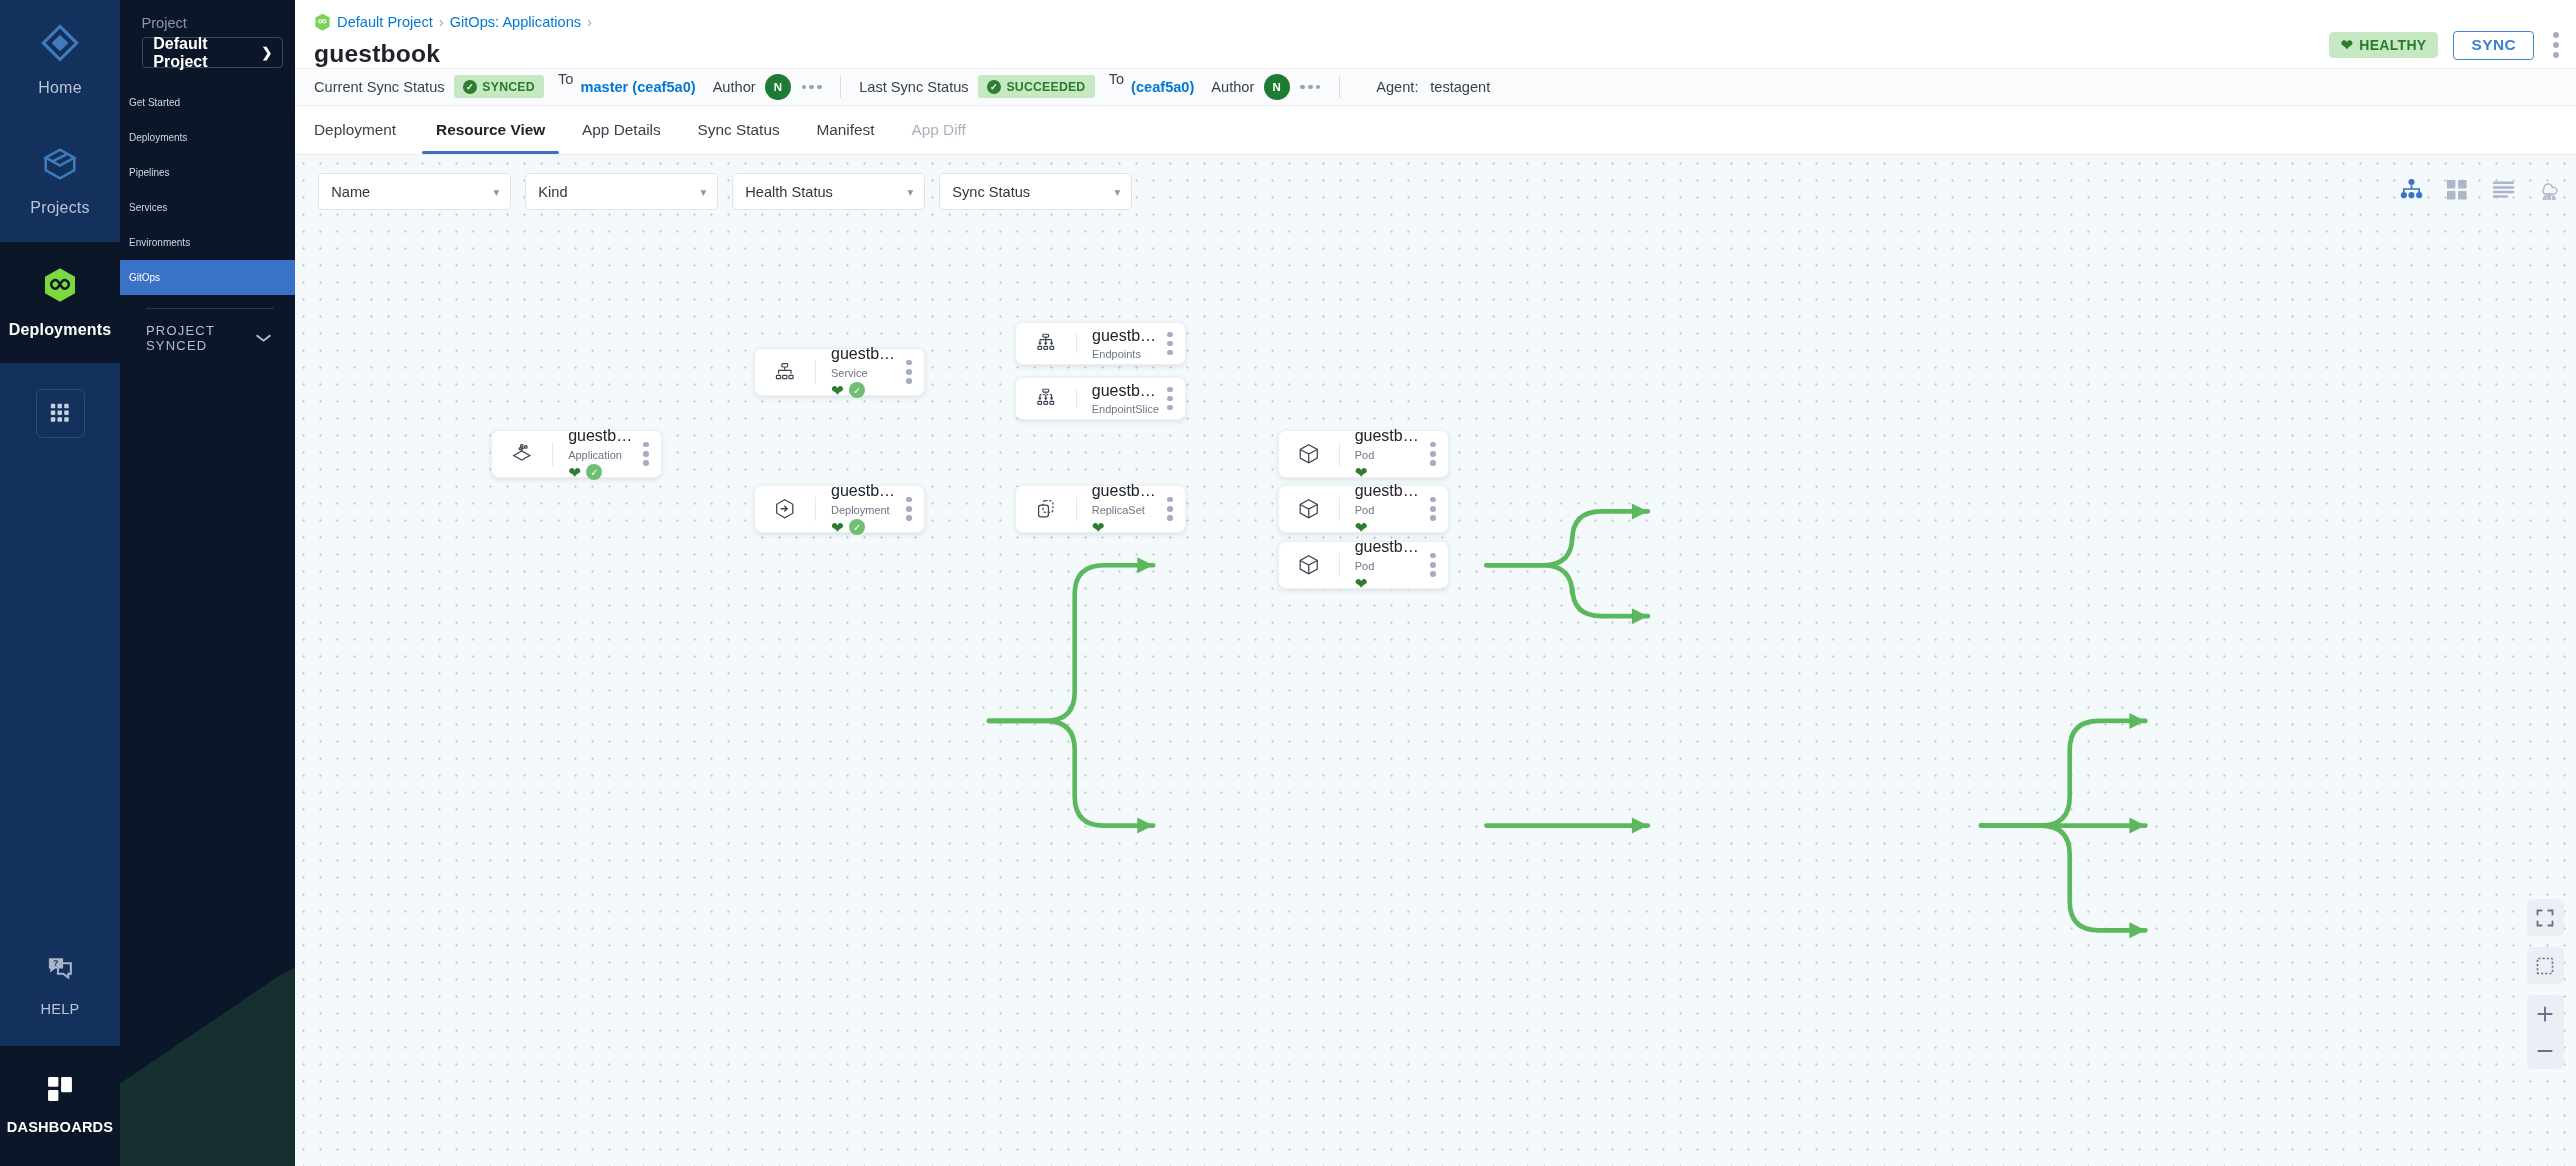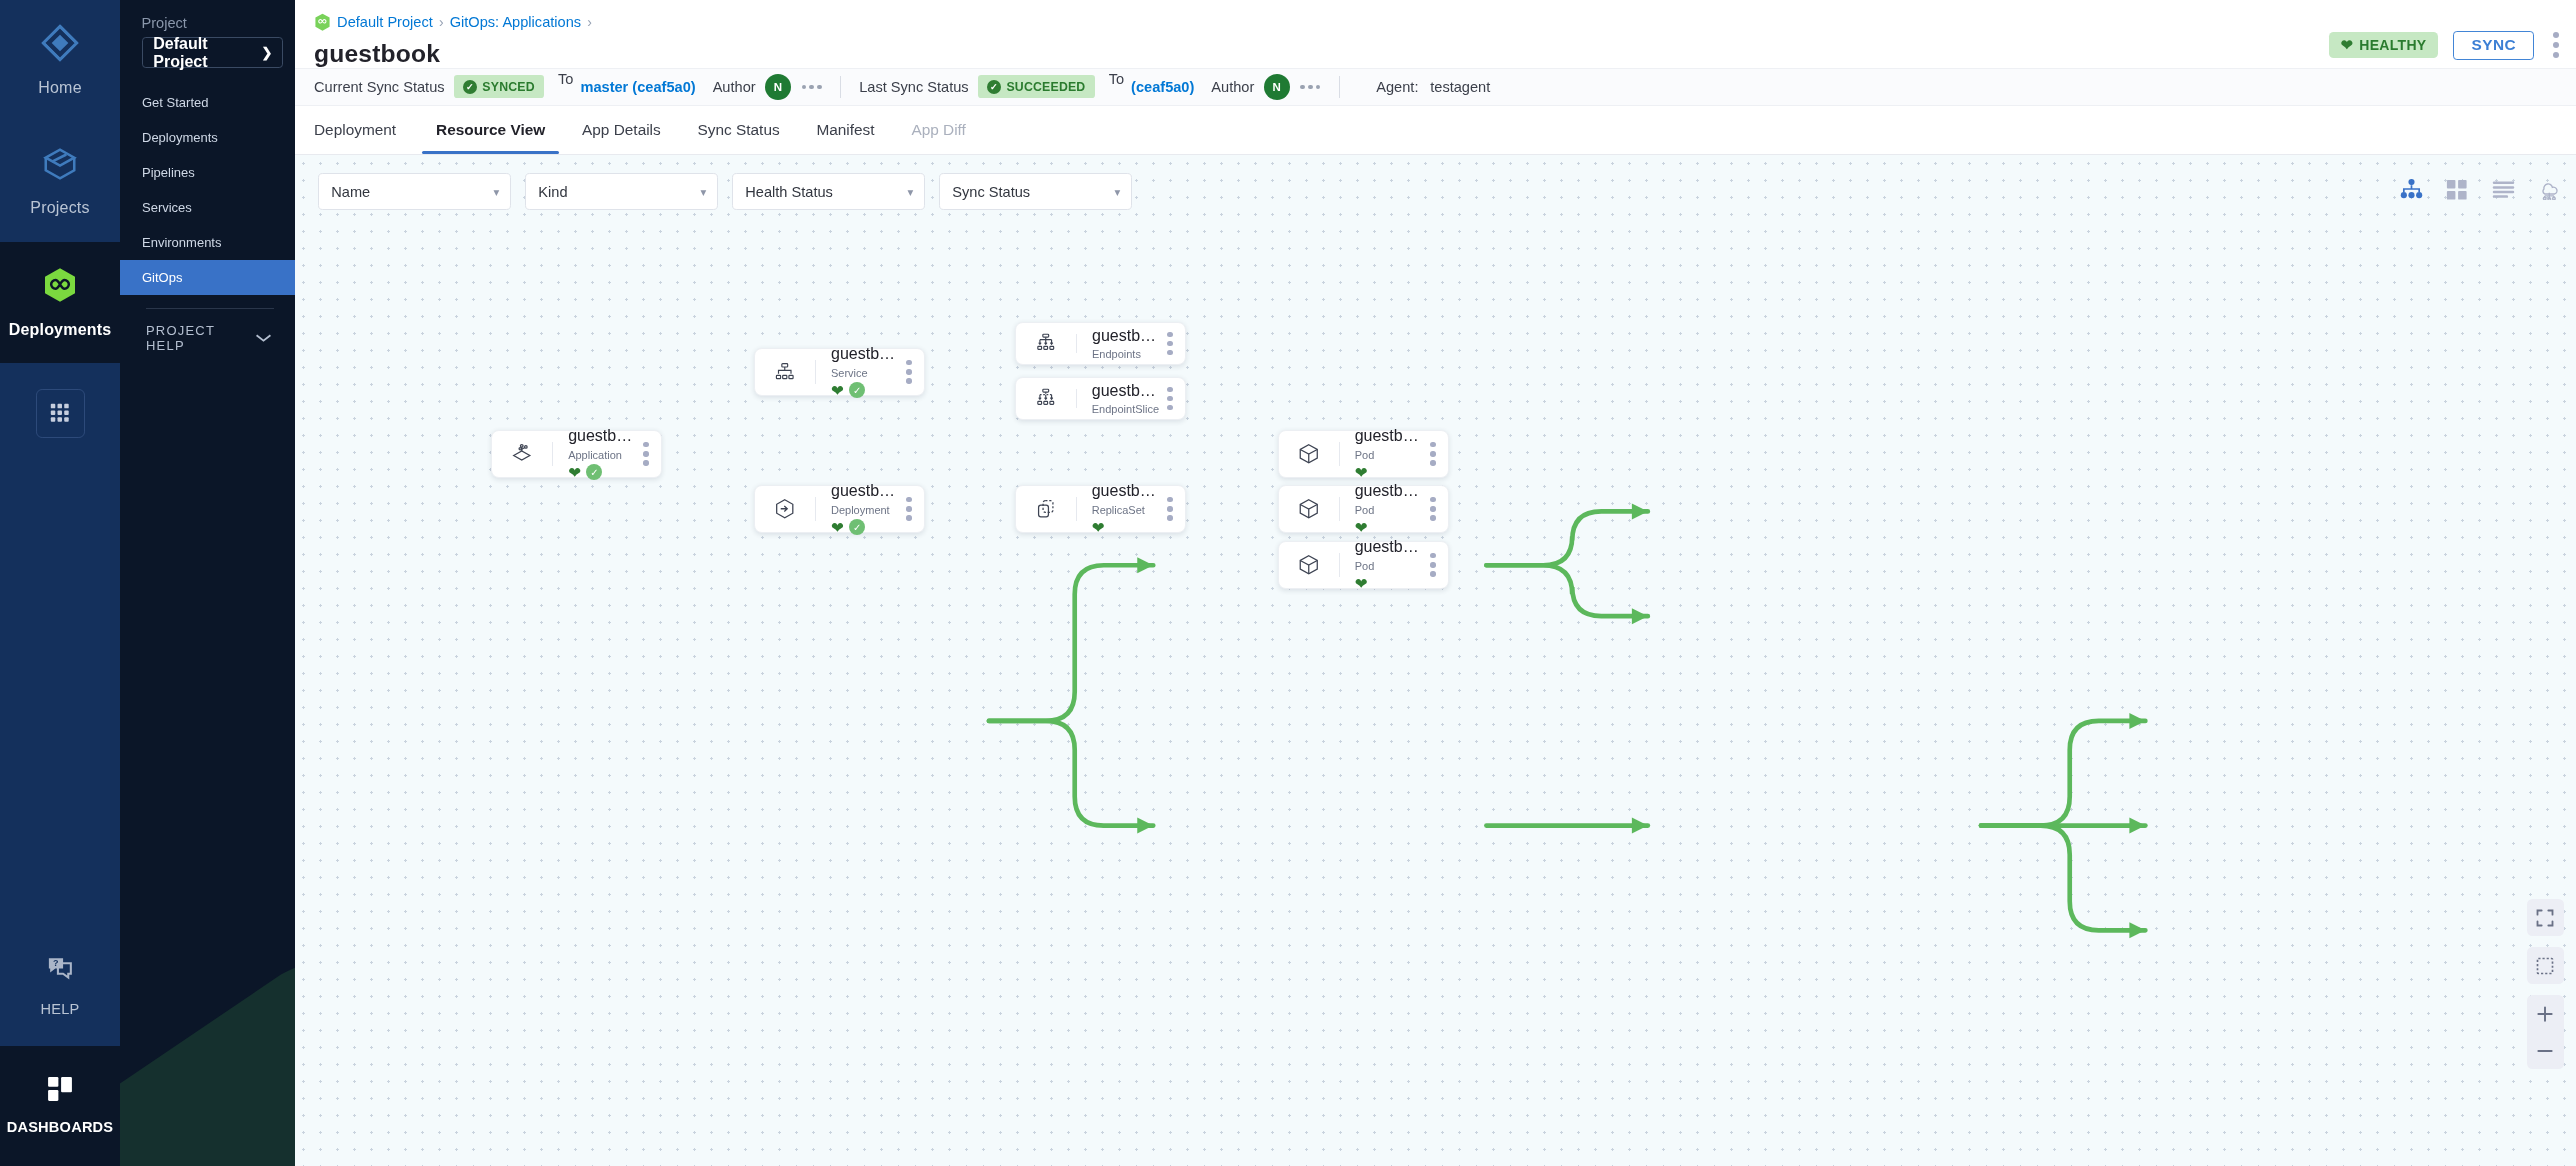--- a/index.html
+++ b/index.html
@@ -65,7 +65,7 @@
   .nav2-items { margin-top: 17px; }
   .nav2-item {
     height: 35px; display: flex; align-items: center;
-    padding-left: 22px; font-size: 13px; color: #cfd8e6;
+    padding-left: 9px; font-size: 10px; color: #cfd8e6;
     cursor: pointer;
   }
   .nav2-item.active { background: #3972c7; color: #ffffff; }

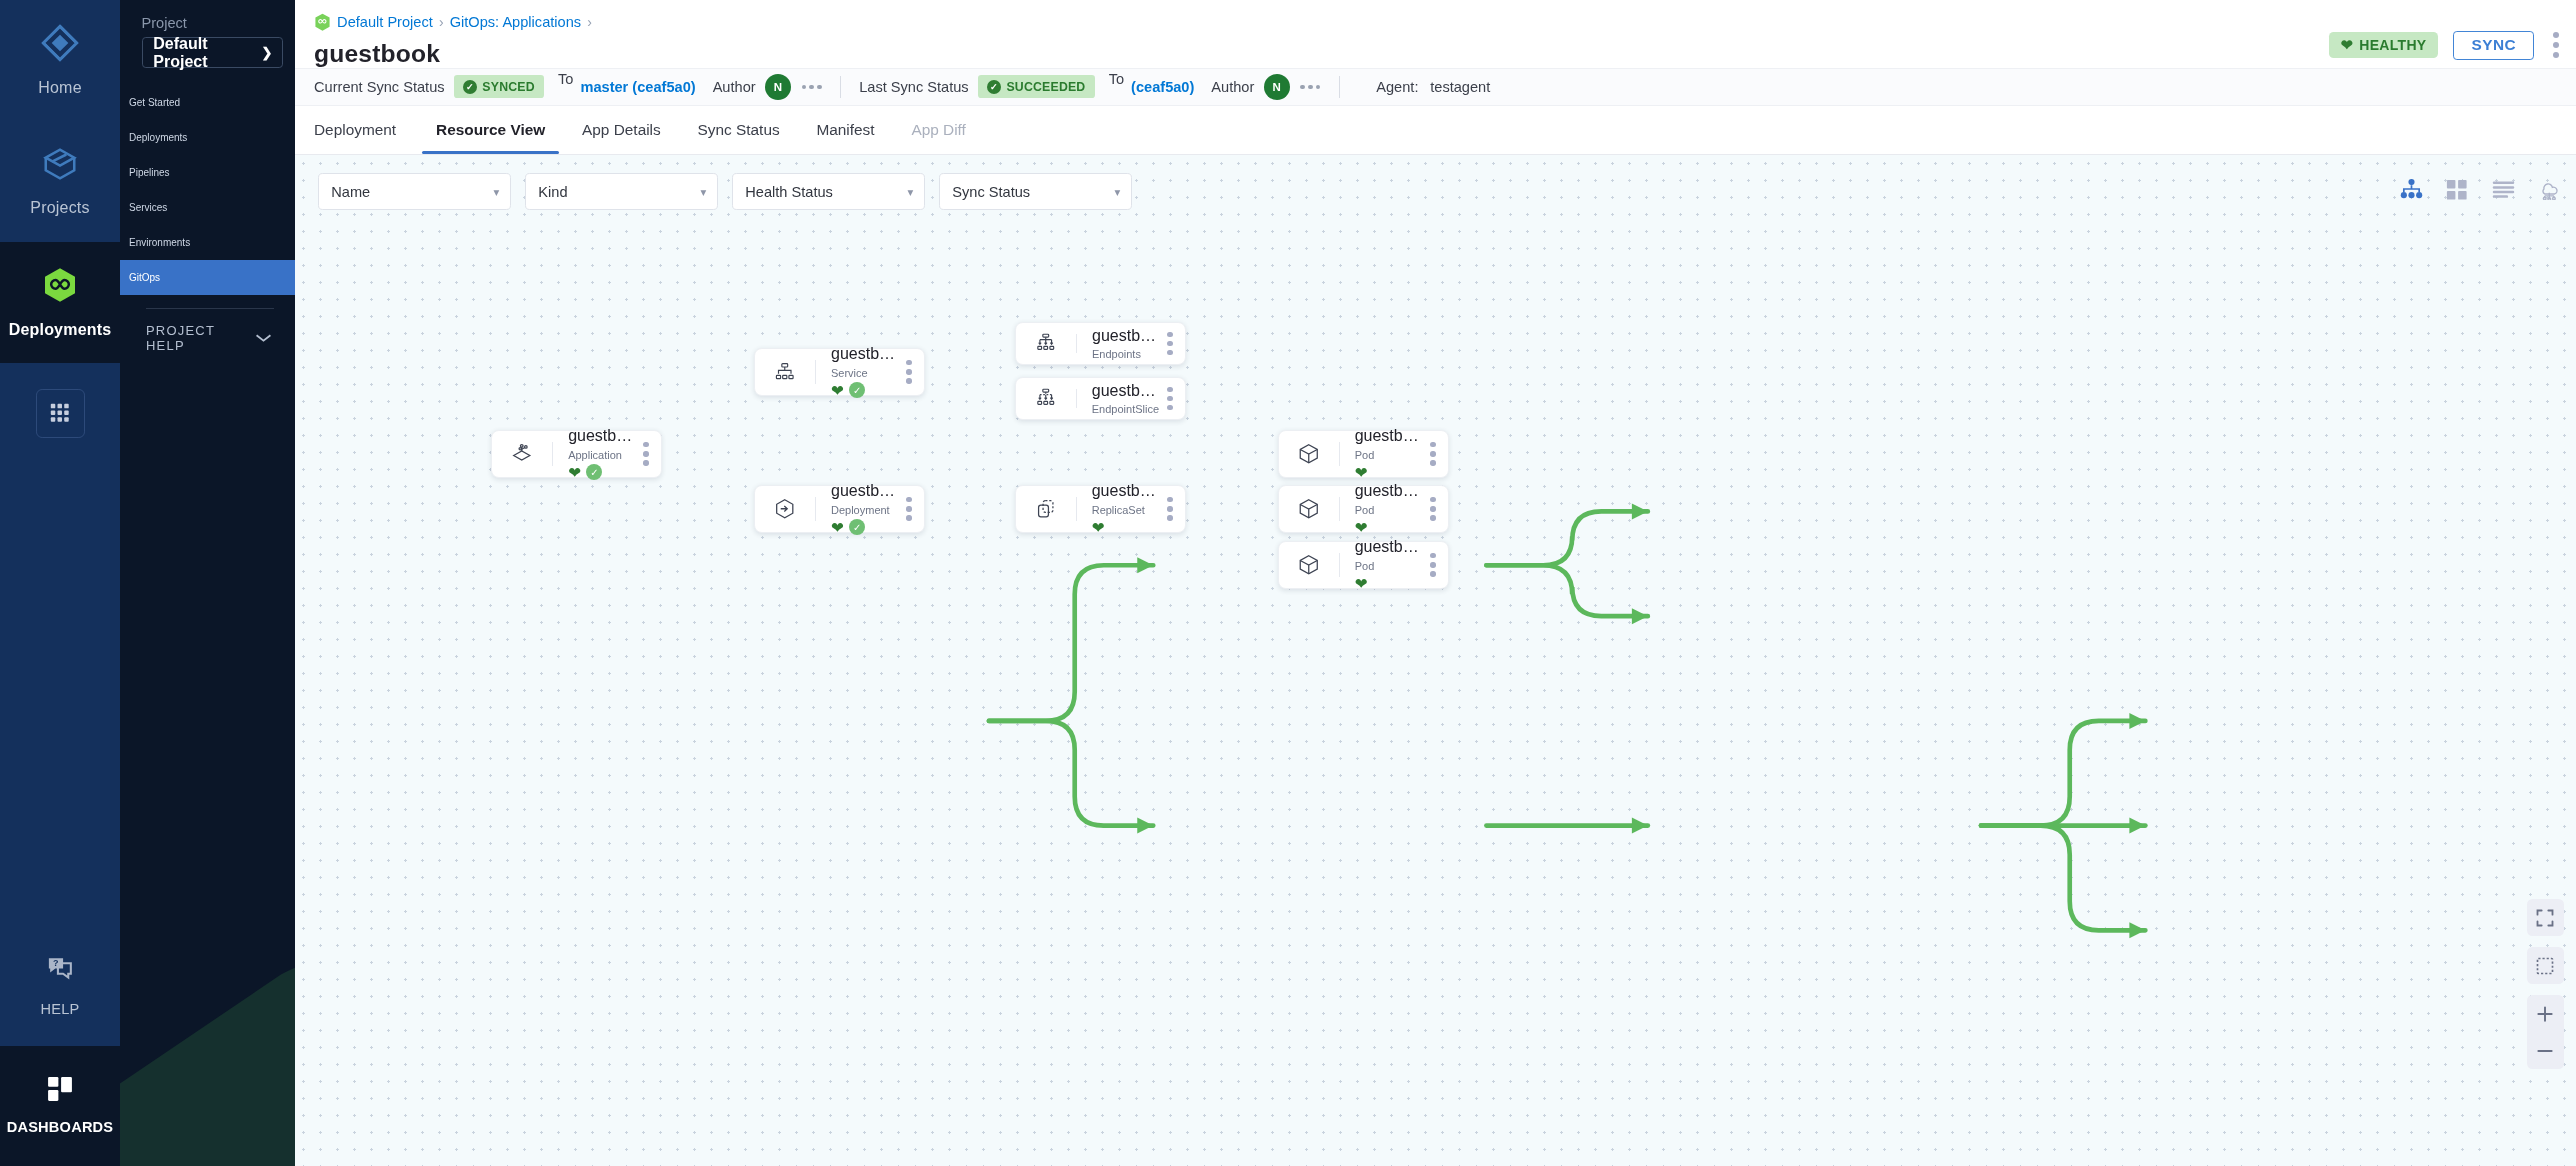--- a/index.html
+++ b/index.html
@@ -332,7 +332,7 @@
       <div class="nav2-sep"></div>
 
       <div class="nav2-setup">
-        <span>PROJECT HELP</span>
+        <span>PROJECT SYNCED</span>
         <span>
           <svg width="17" height="10" viewBox="0 0 22 13" fill="none" stroke="#b4bfd0" stroke-width="2.4">
             <path d="M2 3 L11 10 L20 3"></path>

